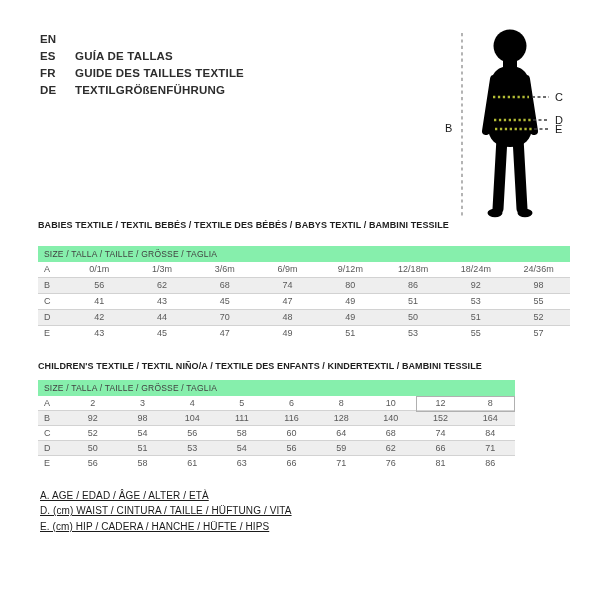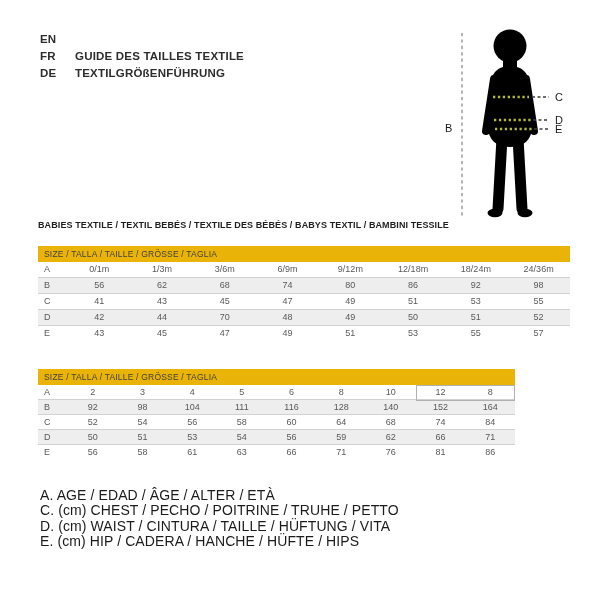--- a/index.html
+++ b/index.html
@@ -47,6 +47,10 @@
       <span class="lang-code">EN</span>
     </div>
     <div class="lang-row">
+      <span class="lang-code">ES</span>
+      <span class="lang-label">GUÍA DE TALLAS</span>
+    </div>
+    <div class="lang-row">
       <span class="lang-code">FR</span>
       <span class="lang-label">GUIDE DES TAILLES TEXTILE</span>
     </div>

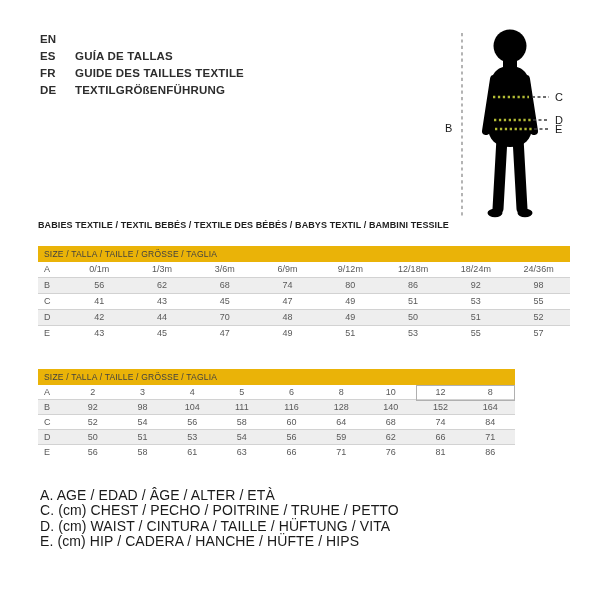--- a/index.html
+++ b/index.html
@@ -19,7 +19,7 @@
   .section-heading{font-size:9px;font-weight:700;color:#1e1e1e;line-height:11px;letter-spacing:.1px;}
   .size-table{position:relative;margin-top:15px;}
   .children .size-table{margin-top:8px;}
-  .t-header{background:#eab308;height:16px;line-height:16px;padding-left:6px;
+  .t-header{background:#86efac;height:16px;line-height:16px;padding-left:6px;
             font-size:8.5px;color:#414141;letter-spacing:.2px;}
   .t-row{display:flex;height:16px;line-height:15px;font-size:9px;color:#595959;
          border-bottom:1px solid #d2d2d2;box-sizing:border-box;}

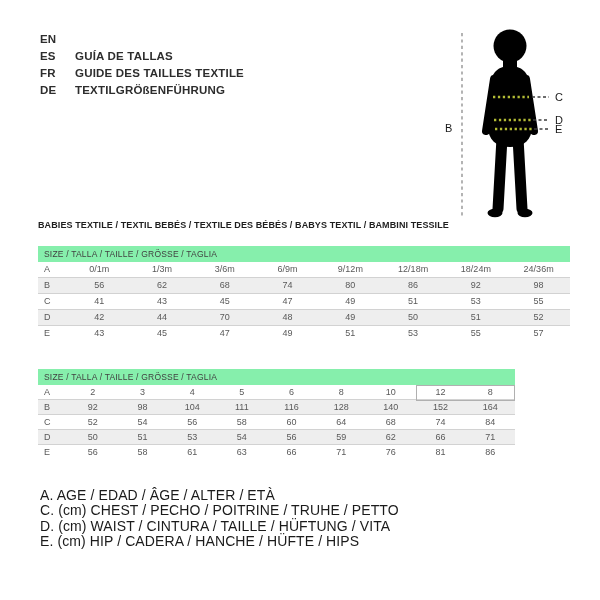--- a/index.html
+++ b/index.html
@@ -156,6 +156,7 @@
   </div>
 
   <div class="section children">
+    <div class="section-heading">CHILDREN'S TEXTILE / TEXTIL NIÑO/A / TEXTILE DES ENFANTS / KINDERTEXTIL / BAMBINI TESSILE</div>
     <div class="size-table">
       <div class="t-header">SIZE / TALLA / TAILLE / GRÖSSE / TAGLIA</div>
       <div>

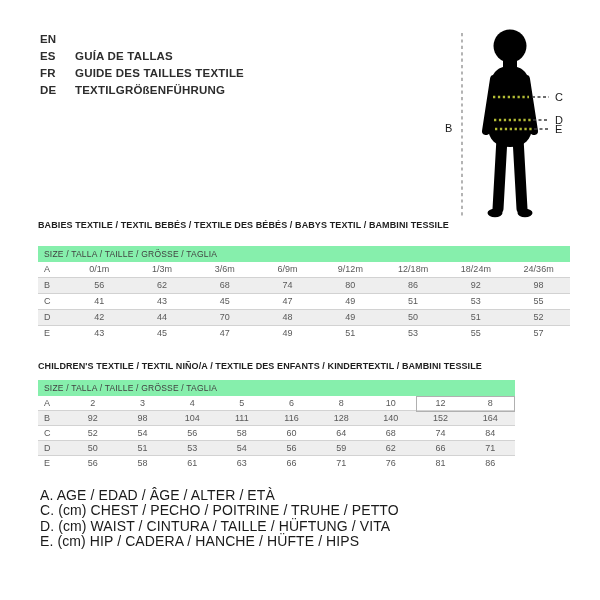--- a/index.html
+++ b/index.html
@@ -35,7 +35,7 @@
 
   
   .legend{position:absolute;left:40px;top:488px;}
-  .legend-item{font-size:14px;line-height:15.3px;color:#1b1b1b;letter-spacing:.1px;}
+  .legend-item{font-size:10px;line-height:15.3px;color:#1b1b1b;letter-spacing:.1px;text-decoration:underline;}
 </style>
 </head>
 <body>

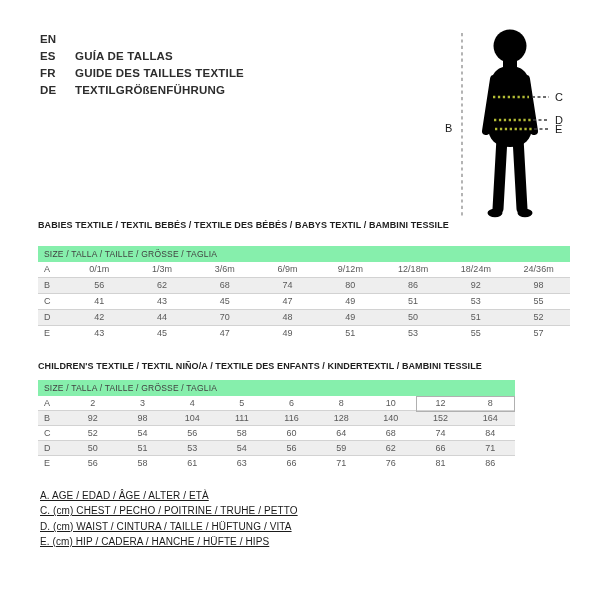--- a/index.html
+++ b/index.html
@@ -227,7 +227,6 @@
 
   <div class="legend">
     <div class="legend-item">A. AGE / EDAD / ÂGE / ALTER / ETÀ</div>
-    <div class="legend-item">C. (cm) CHEST / PECHO / POITRINE / TRUHE / PETTO</div>
     <div class="legend-item">D. (cm) WAIST / CINTURA / TAILLE / HÜFTUNG / VITA</div>
     <div class="legend-item">E. (cm) HIP / CADERA / HANCHE / HÜFTE / HIPS</div>
   </div>

